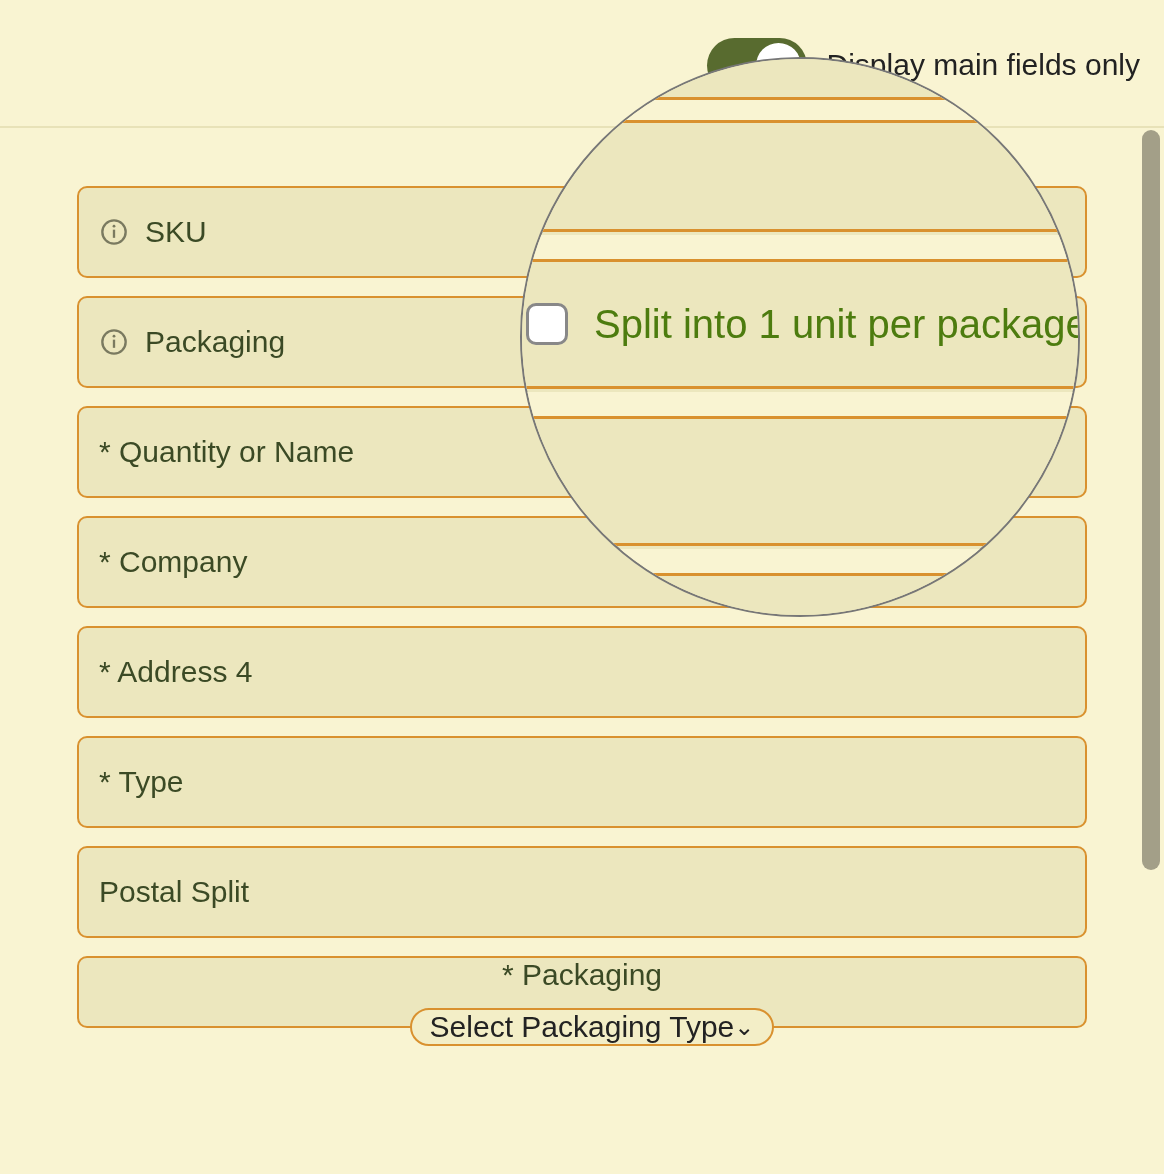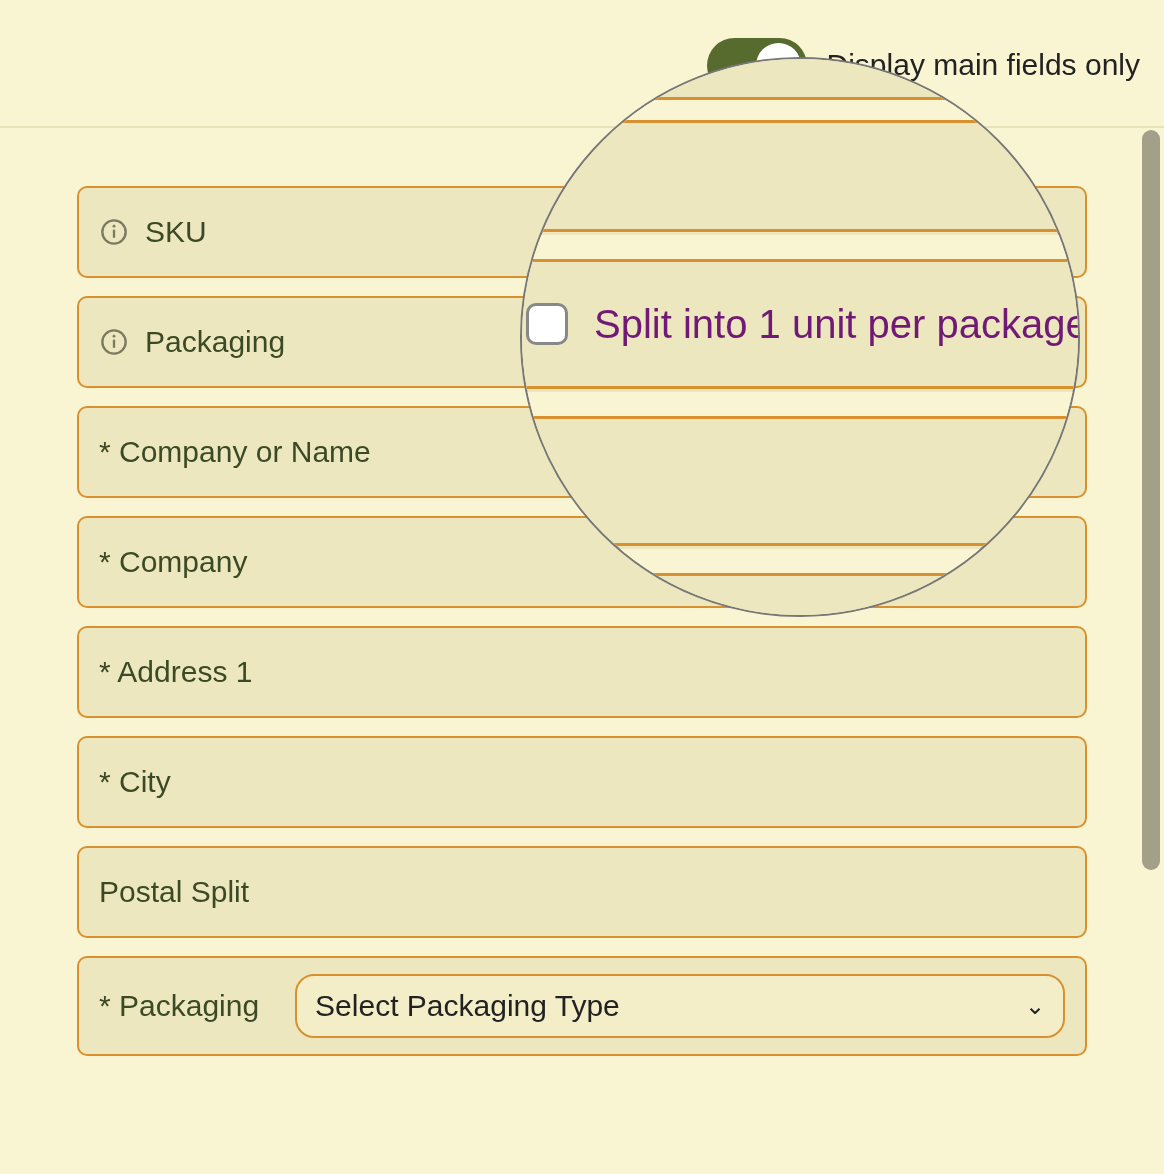--- a/index.html
+++ b/index.html
@@ -175,7 +175,7 @@
   }
   .lens-text {
     font-size: 40px;
-    color: #701a75;
+    color: #4d7c0f;
     white-space: nowrap;
   }
 

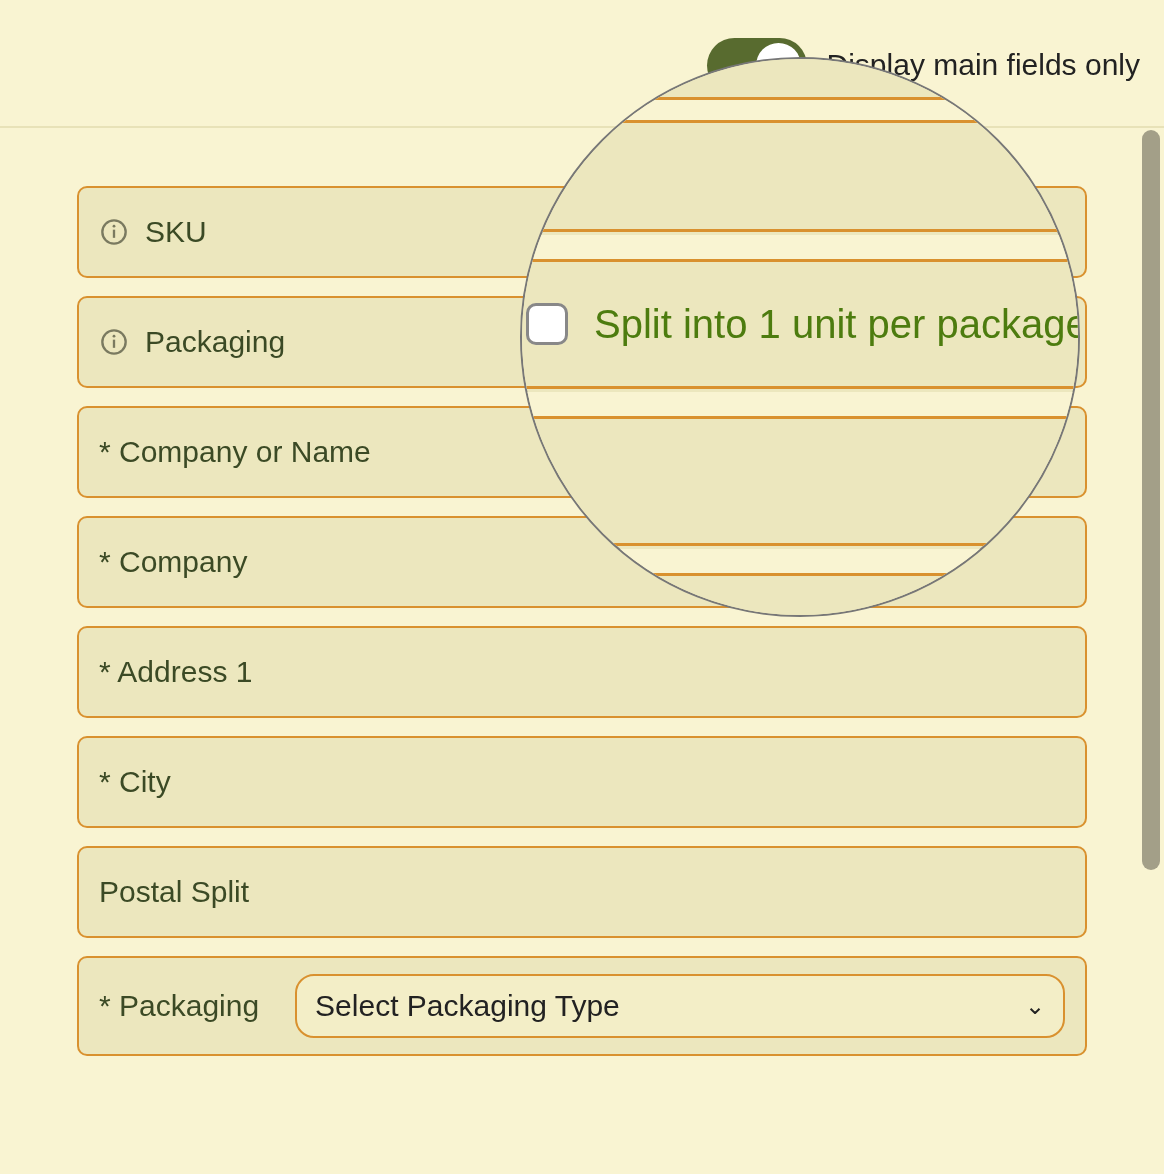--- a/index.html
+++ b/index.html
@@ -218,7 +218,7 @@
     </div>
 
     <div class="field">
-      <span class="field-label">* Company or Name</span>
+      <span class="field-label">* Quantity or Name</span>
     </div>
 
     <div class="field">

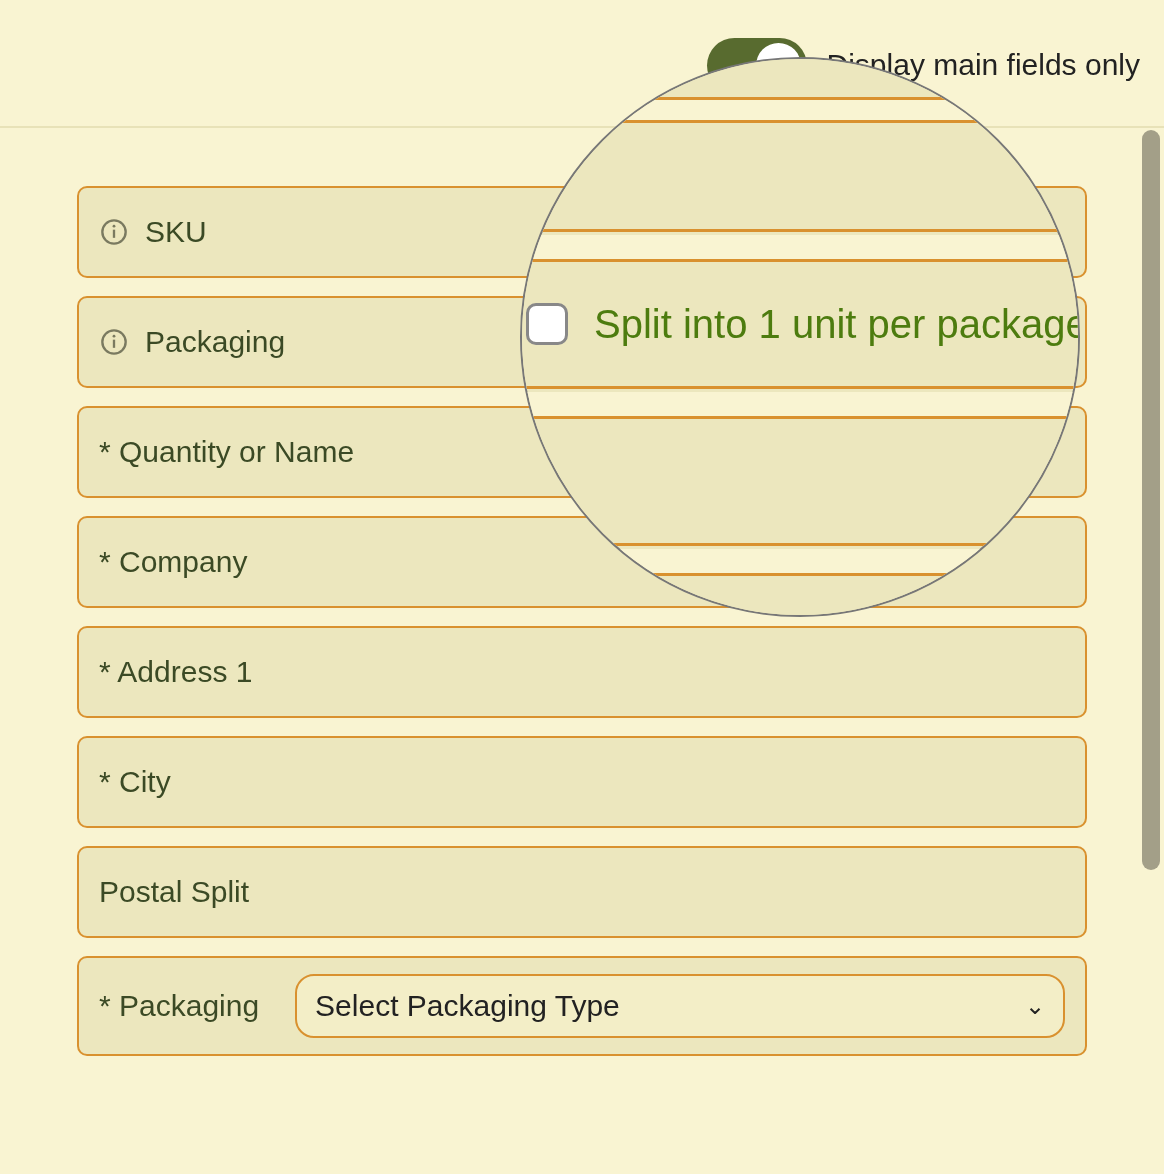--- a/index.html
+++ b/index.html
@@ -226,7 +226,7 @@
     </div>
 
     <div class="field">
-      <span class="field-label">* Address 1</span>
+      <span class="field-label">* Address 4</span>
     </div>
 
     <div class="field">

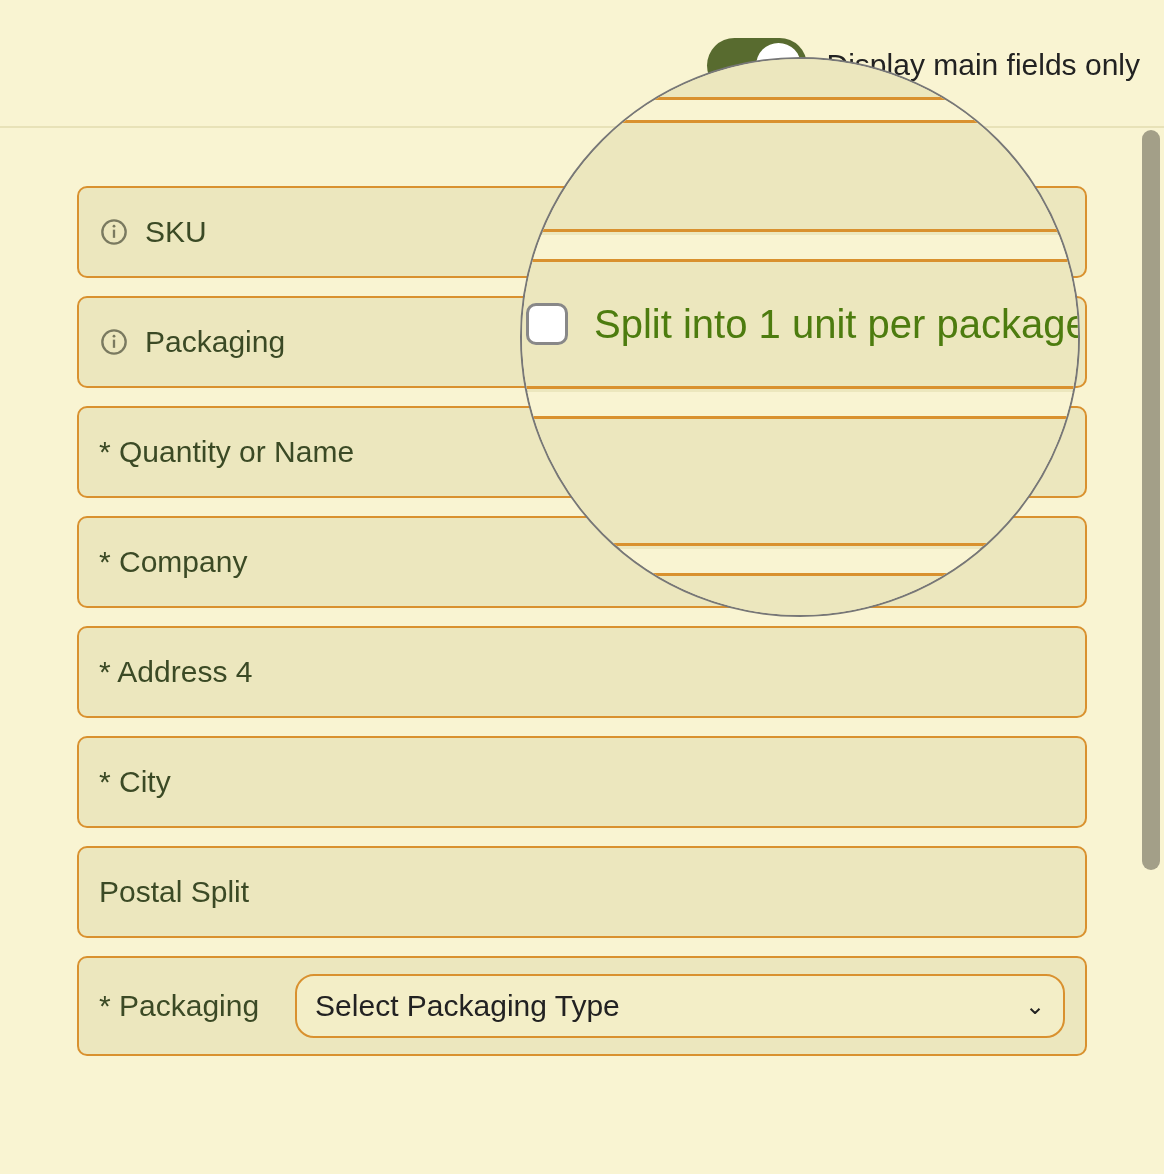--- a/index.html
+++ b/index.html
@@ -230,7 +230,7 @@
     </div>
 
     <div class="field">
-      <span class="field-label">* City</span>
+      <span class="field-label">* Type</span>
     </div>
 
 

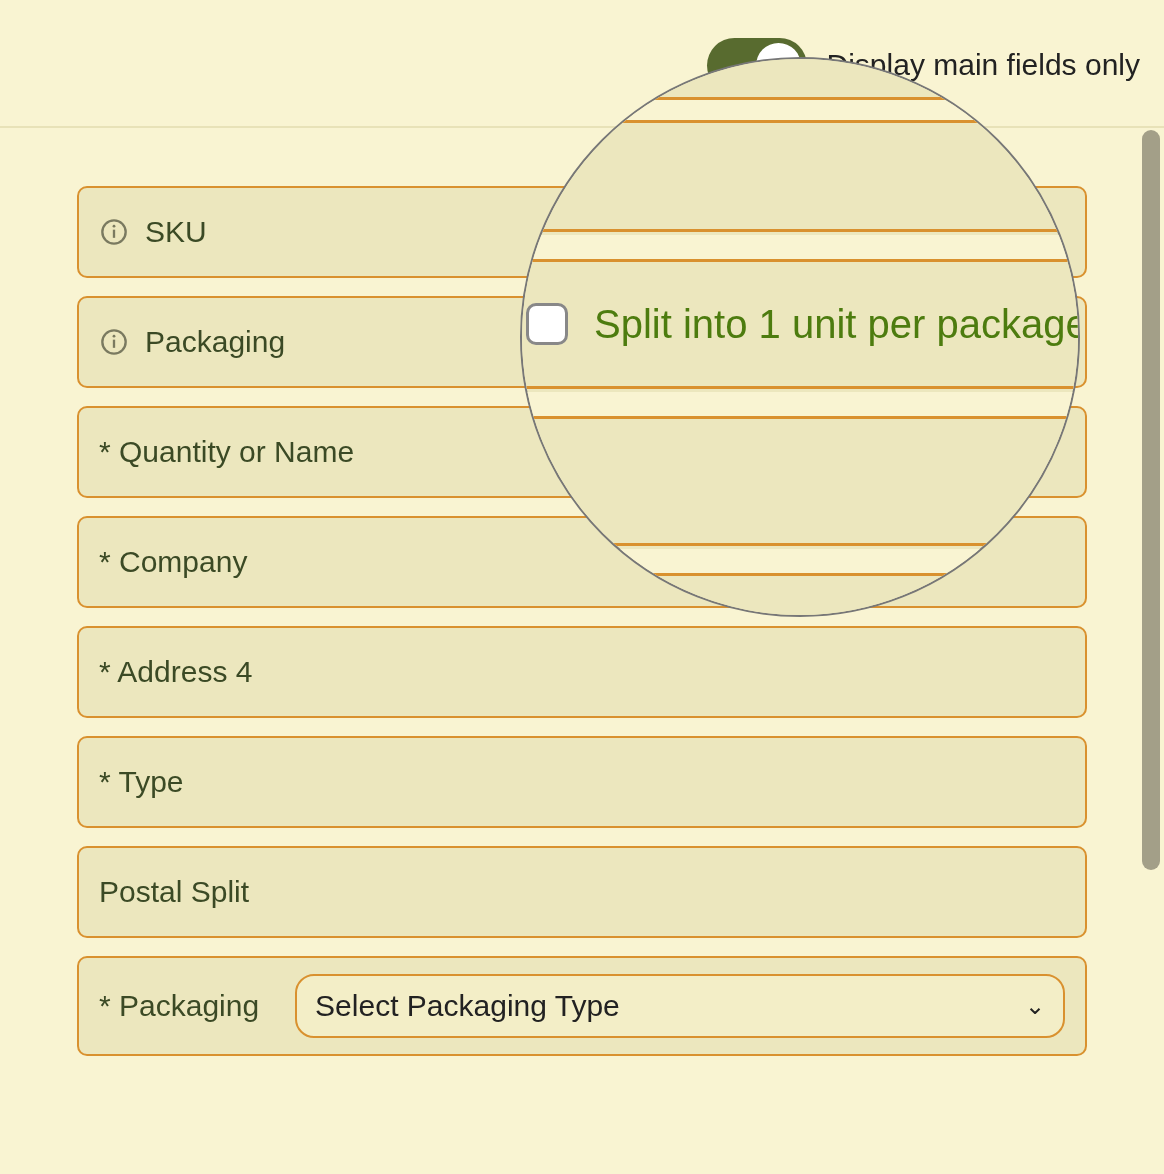--- a/index.html
+++ b/index.html
@@ -238,7 +238,7 @@
       <span class="field-label">Postal Split</span>
     </div>
 
-    <div class="field" style="height:100px;">
+    <div class="field" style="height:72px;flex-direction:column;">
       <span class="field-label">* Packaging</span>
       <div class="select-inner">
         <span>Select Packaging Type</span>

